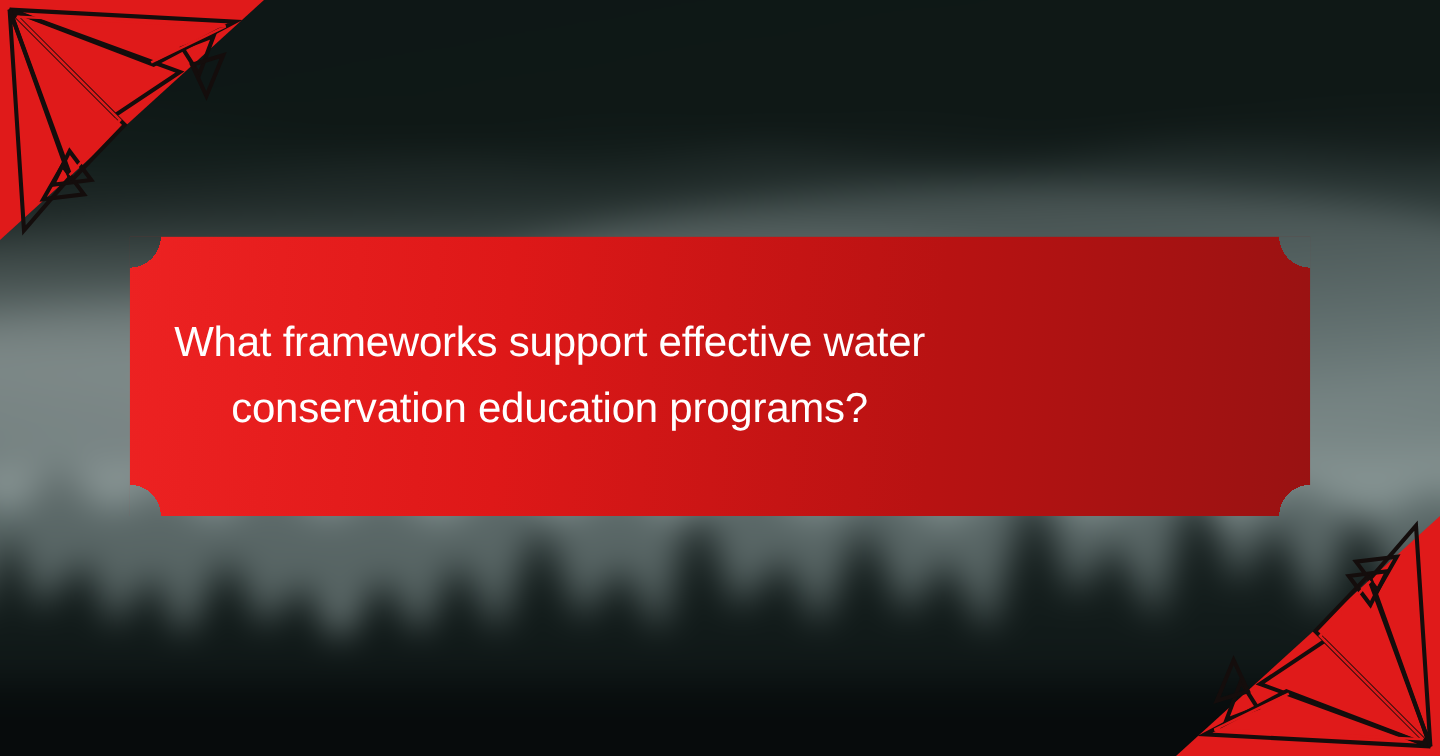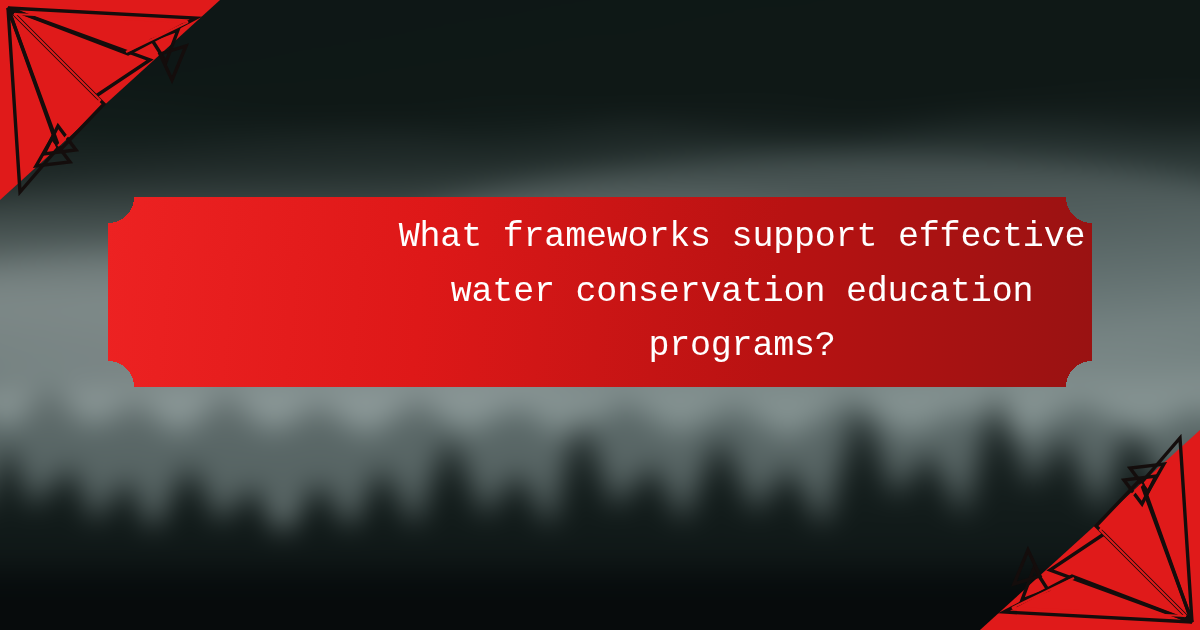--- a/index.html
+++ b/index.html
@@ -35,11 +35,11 @@
   .banner {
     position:absolute;
     left:108px; top:197px;
-    width:984px; height:190px;
+    width:984px; height:233px;
     background:linear-gradient(95deg,#ED2222 0%,#DE1818 32%,#B81212 68%,#991212 100%);
     display:flex;
     align-items:center;
-    justify-content:flex-end;
+    justify-content:flex-start;
     
     -webkit-mask-image:
       radial-gradient(circle 26px at 0 0,     transparent 0 26px, #000 26px),
@@ -53,7 +53,6 @@
       radial-gradient(circle 26px at 0 100%,  transparent 0 26px, #000 26px),
       radial-gradient(circle 26px at 100% 100%,transparent 0 26px,#000 26px);
     mask-composite:intersect;
-    font-family:Liberation Mono, monospace;
   }
 
   .banner-text {

